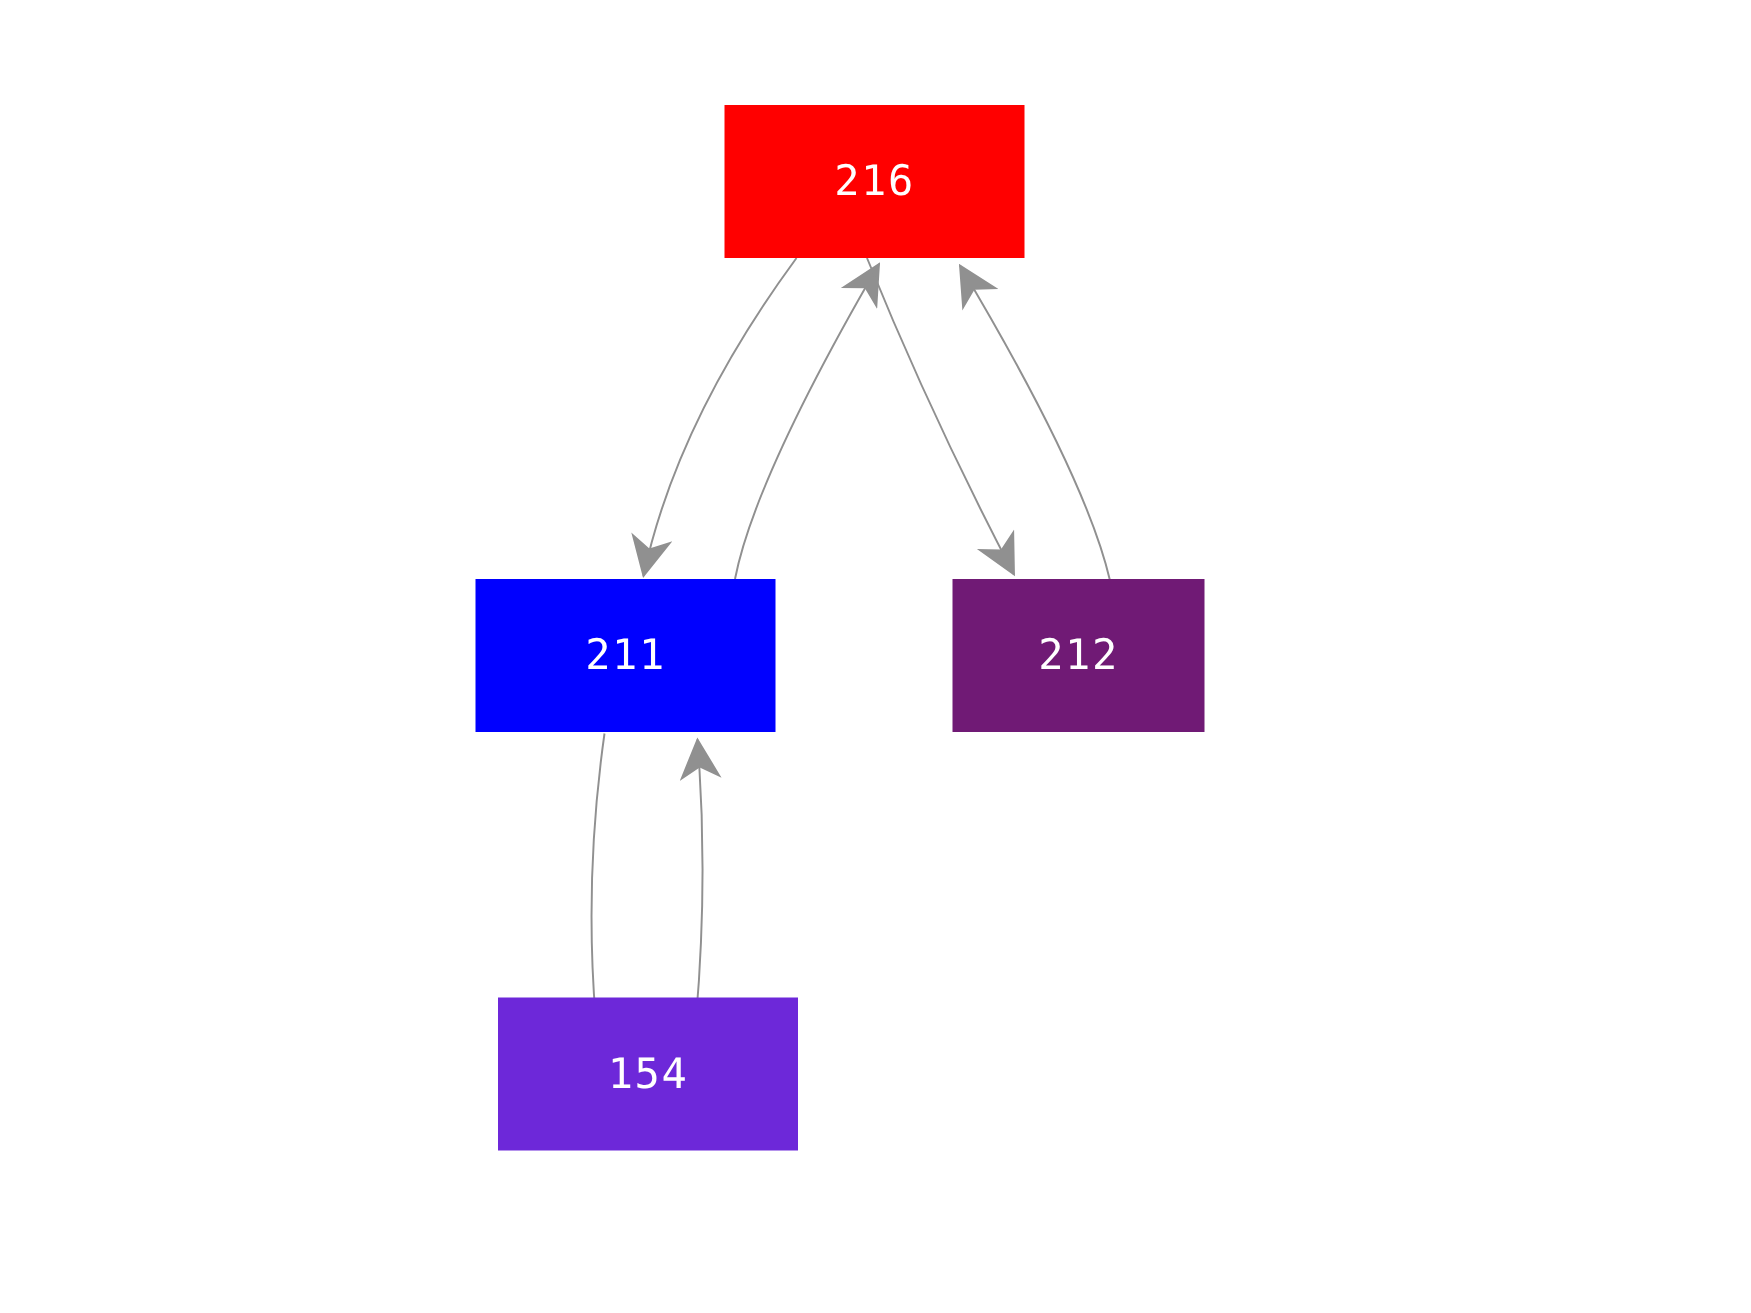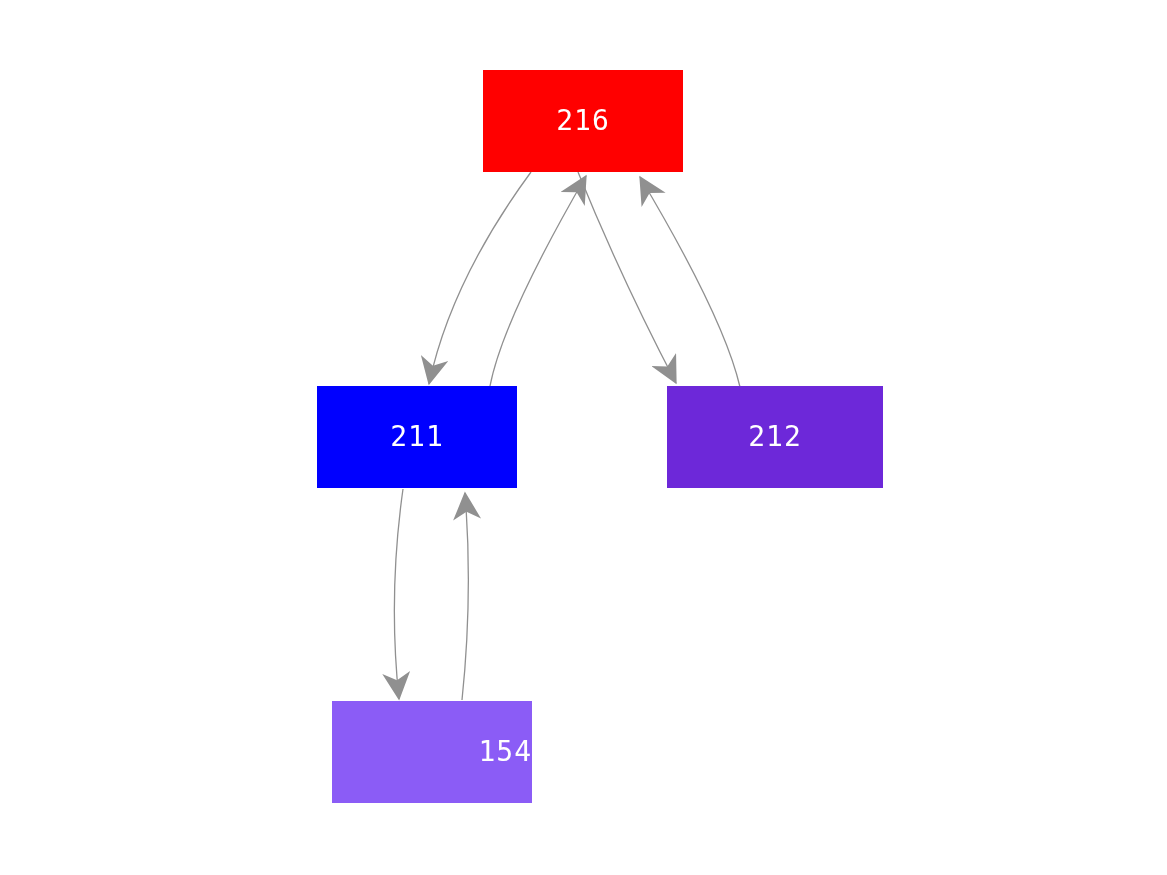--- a/index.html
+++ b/index.html
@@ -67,7 +67,7 @@
       <div class="node" style="left: 317px; top: 386px; width: 200px; height: 102px; background: rgb(0, 0, 255);">
         <span>211</span>
       </div>
-      <div class="node" style="left: 667px; top: 386px; width: 216px; height: 102px; background: #6d28d9;">
+      <div class="node" style="left: 635px; top: 386px; width: 168px; height: 102px; background: #701a75;">
         <span>212</span>
       </div>
       <div class="node" style="left: 332px; top: 701px; width: 200px; height: 102px; background: #8b5cf6; justify-content: flex-end;">

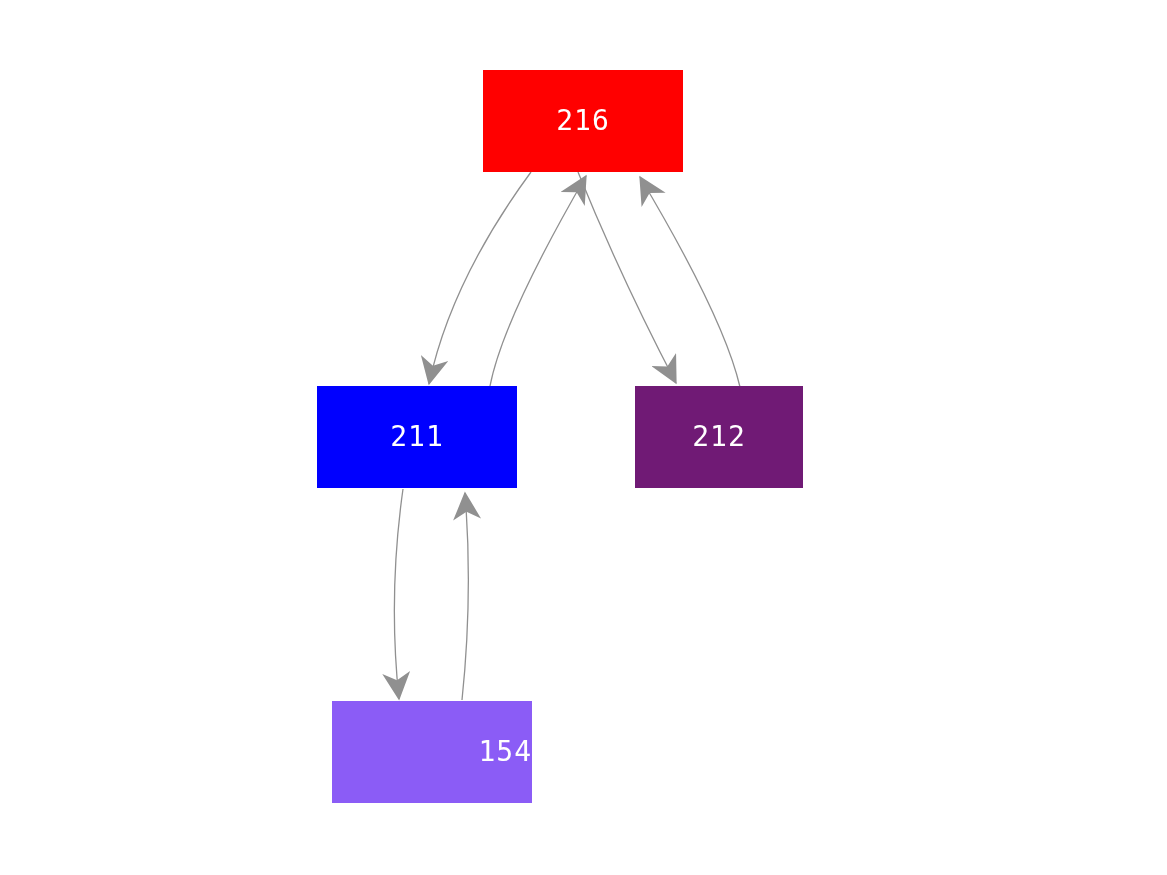--- a/index.html
+++ b/index.html
@@ -70,7 +70,7 @@
       <div class="node" style="left: 635px; top: 386px; width: 168px; height: 102px; background: #701a75;">
         <span>212</span>
       </div>
-      <div class="node" style="left: 332px; top: 701px; width: 200px; height: 102px; background: #8b5cf6; justify-content: flex-end;">
+      <div class="node" style="left: 332px; top: 665px; width: 200px; height: 102px; background: #6d28d9;">
         <span>154</span>
       </div>
     </div>

